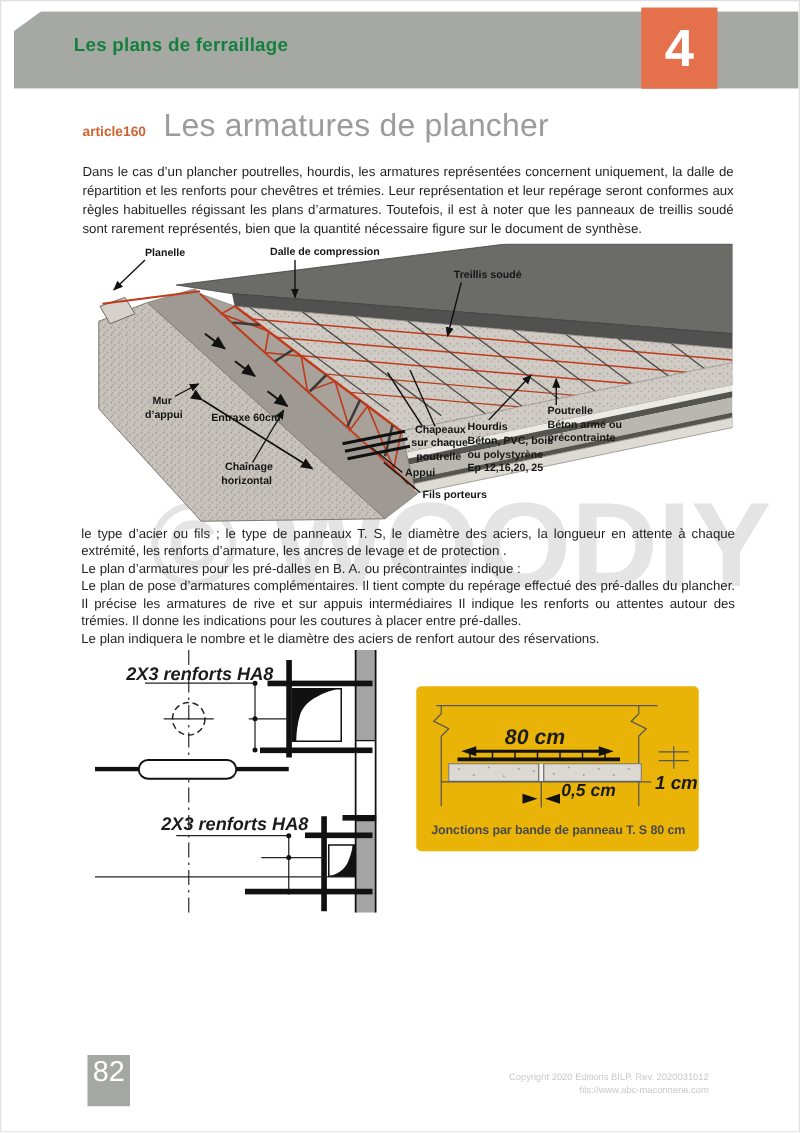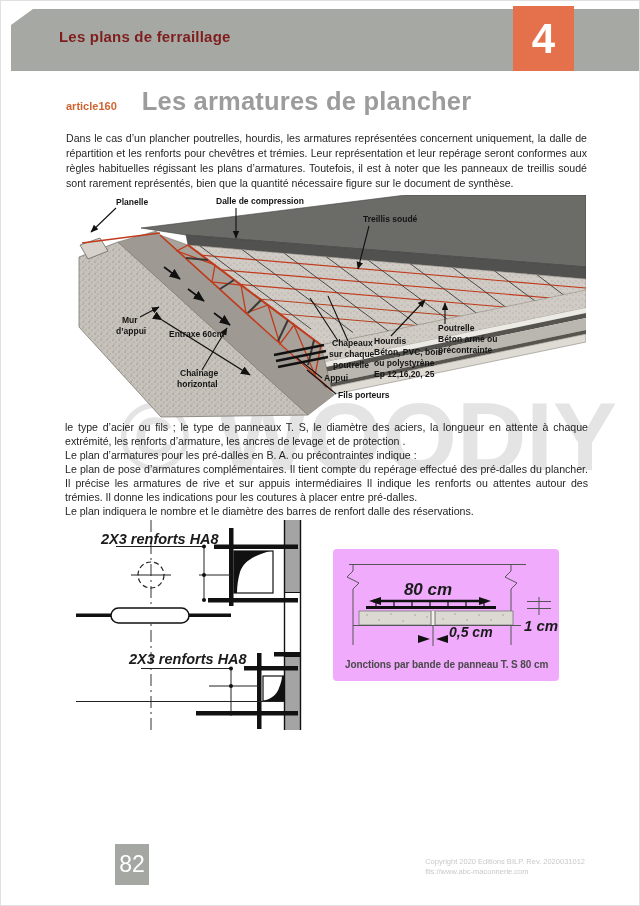--- a/index.html
+++ b/index.html
@@ -13,7 +13,7 @@
     clip-path:polygon(22px 0, 100% 0, 100% 100%, 0 100%, 0 16px);
   }
   .banner-title{
-    position:absolute;left:58px;top:27px;color:#7f1d1d;font-weight:bold;font-size:15px;letter-spacing:.2px;
+    position:absolute;left:58px;top:27px;color:#15803d;font-weight:bold;font-size:15px;letter-spacing:.2px;
   }
   .chapter-box{
     position:absolute;left:512px;top:5px;width:61px;height:65px;background:#e5714c;

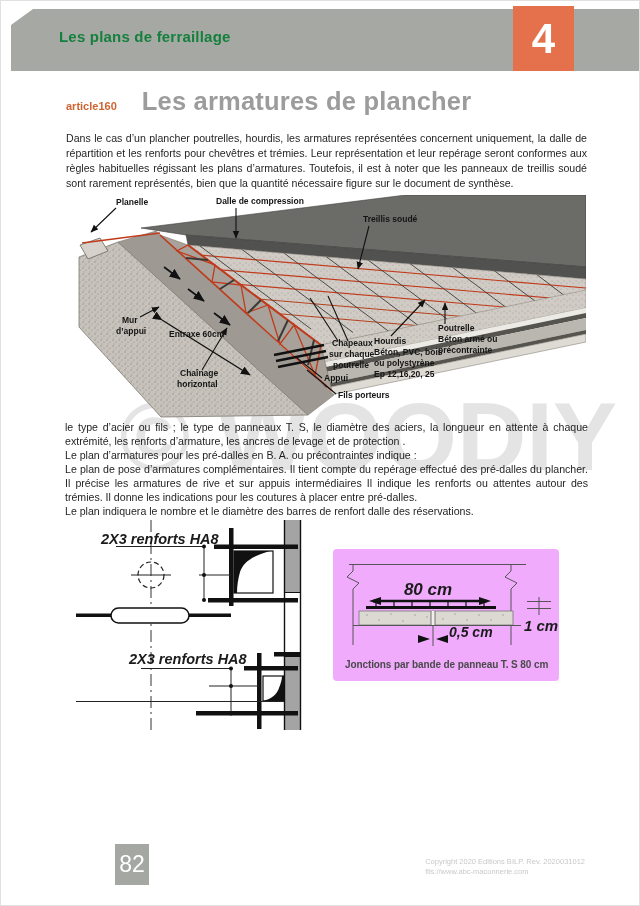--- a/index.html
+++ b/index.html
@@ -22,7 +22,7 @@
   .chapter-box span{color:#fff;font-size:42px;font-weight:bold;line-height:1;}
   
   .article-row{position:absolute;left:65px;top:86px;display:flex;align-items:baseline;white-space:nowrap;}
-  .article-id{color:#cf6433;font-weight:bold;font-size:11px;margin-right:25px;}
+  .article-id{color:#cf6433;font-weight:bold;font-size:11px;margin-right:14px;}
   .article-title{color:#9c9c9c;font-weight:bold;font-size:25.5px;letter-spacing:.2px;}
   
   .intro{

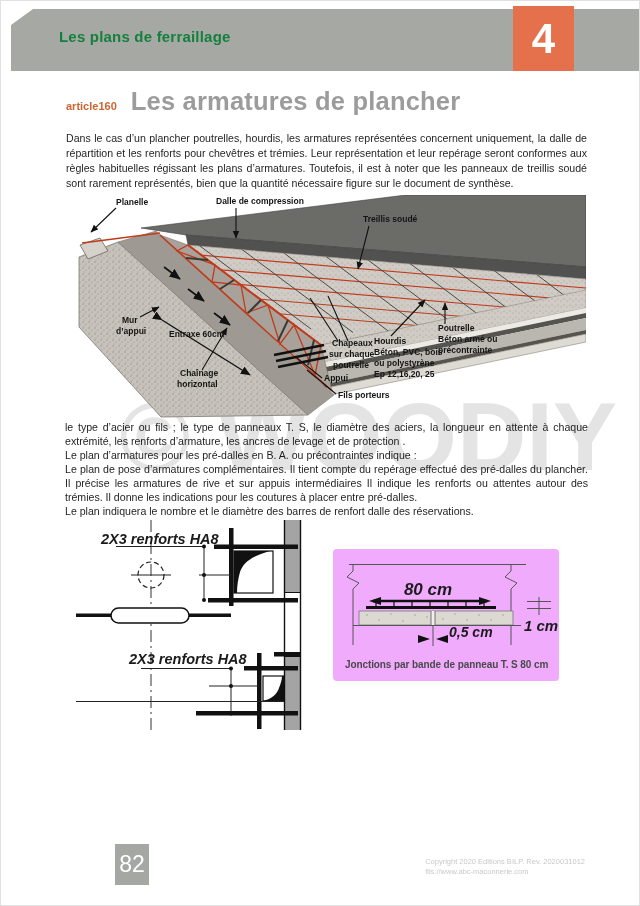--- a/index.html
+++ b/index.html
@@ -23,7 +23,7 @@
   
   .article-row{position:absolute;left:65px;top:86px;display:flex;align-items:baseline;white-space:nowrap;}
   .article-id{color:#cf6433;font-weight:bold;font-size:11px;margin-right:14px;}
-  .article-title{color:#9c9c9c;font-weight:bold;font-size:25.5px;letter-spacing:.2px;}
+  .article-title{color:#9c9c9c;font-weight:normal;font-size:25.5px;letter-spacing:.2px;}
   
   .intro{
     position:absolute;left:65px;top:130px;width:521px;font-size:10.6px;line-height:15px;

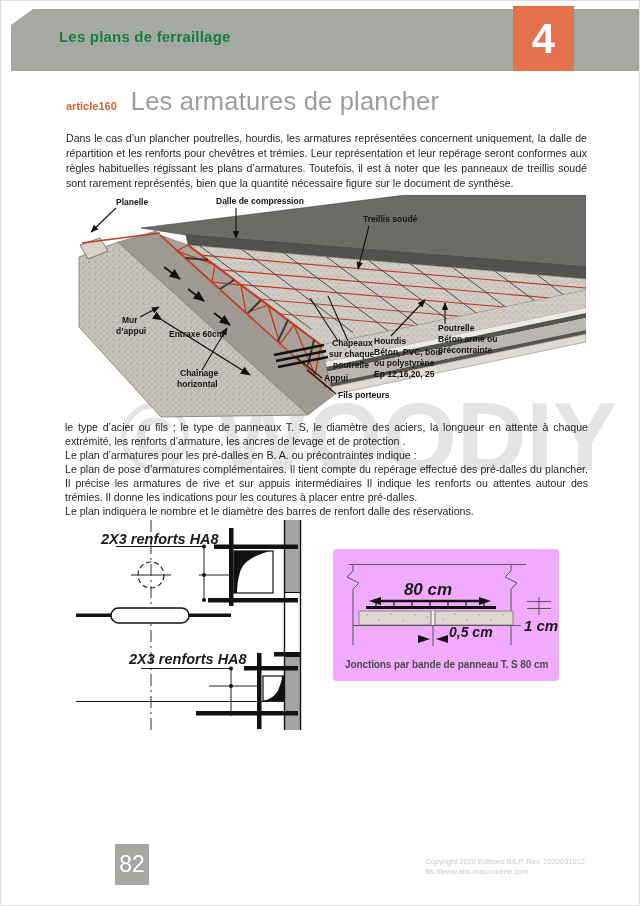--- a/index.html
+++ b/index.html
@@ -216,7 +216,7 @@
       <p> le type d’acier ou fils ; le type de panneaux T. S, le diamètre des aciers, la longueur en attente à chaque extrémité, les renforts d’armature, les ancres de levage et de protection .</p>
       <p> Le plan d’armatures pour les pré-dalles en B. A. ou précontraintes indique :</p>
       <p> Le plan de pose d’armatures complémentaires. Il tient compte du repérage effectué des pré-dalles du plancher. Il précise les armatures de rive et sur appuis intermédiaires Il indique les renforts ou attentes autour des trémies. Il donne les indications pour les coutures à placer entre pré-dalles.</p>
-      <p> Le plan indiquera le nombre et le diamètre des barres de renfort dalle des réservations.</p>
+      <p> Le plan indiquera le nombre et le diamètre des aciers de renfort autour des réservations.</p>
     </div>
 
     <div class="fig-left">

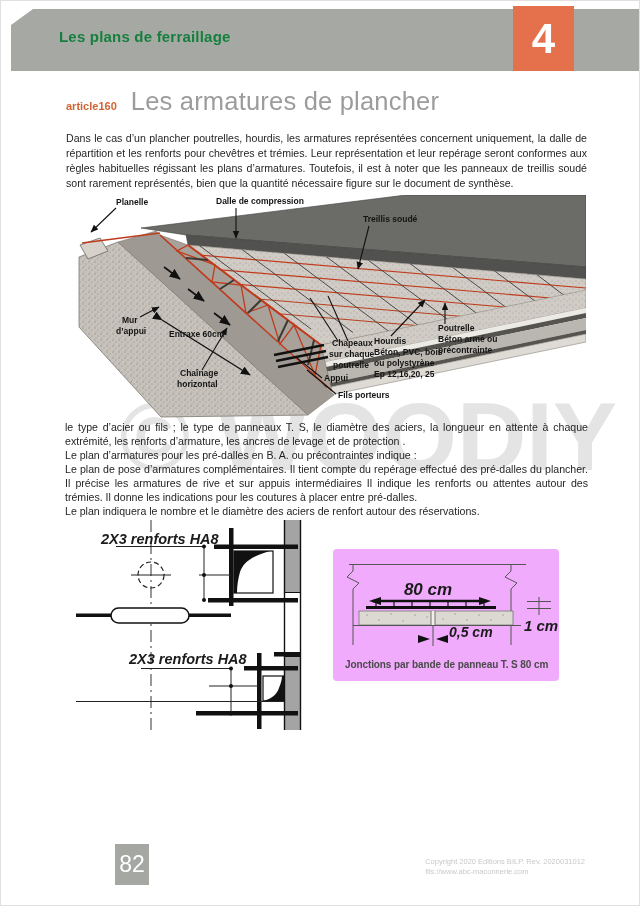--- a/index.html
+++ b/index.html
@@ -41,7 +41,7 @@
   .diagram{position:absolute;left:75px;top:194px;width:510px;height:224px;}
   .fig-left{position:absolute;left:70px;top:517px;width:235px;height:222px;}
   .fig-right{
-    position:absolute;left:332px;top:548px;width:226px;height:132px;background:#f0abfc;border-radius:4px;
+    position:absolute;left:332px;top:548px;width:226px;height:132px;background:#eab308;border-radius:4px;
   }
   .fig-right svg{position:absolute;left:0;top:0;}
   .fig-right .caption{

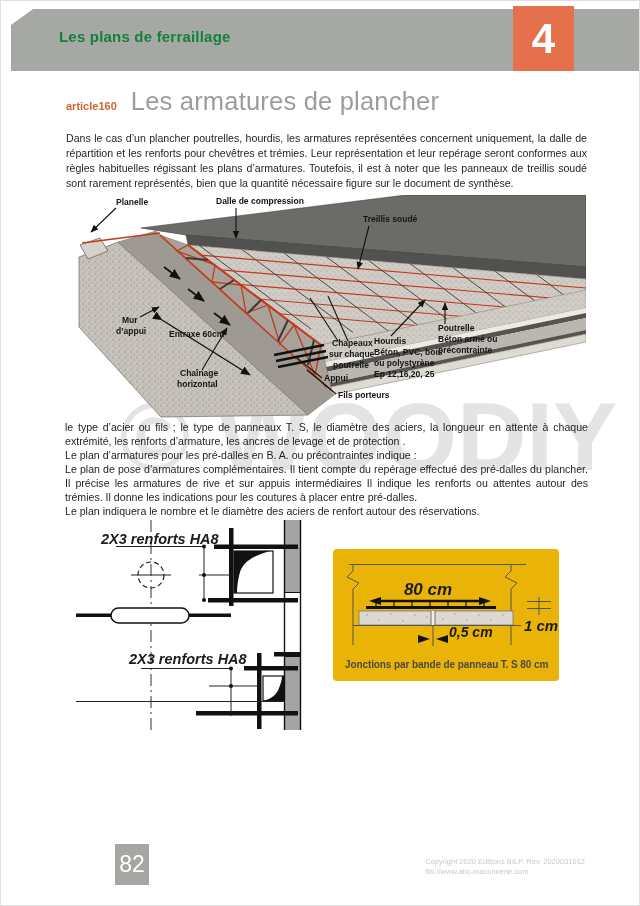--- a/index.html
+++ b/index.html
@@ -51,7 +51,7 @@
   
   .pagenum-box{
     position:absolute;left:69px;top:843px;width:34px;height:41px;background:#a4a7a2;
-    display:flex;align-items:center;justify-content:center;margin-left:45px;
+    display:flex;align-items:flex-start;justify-content:center;
   }
   .pagenum-box span{color:#fff;font-size:23px;}
   .copyright{

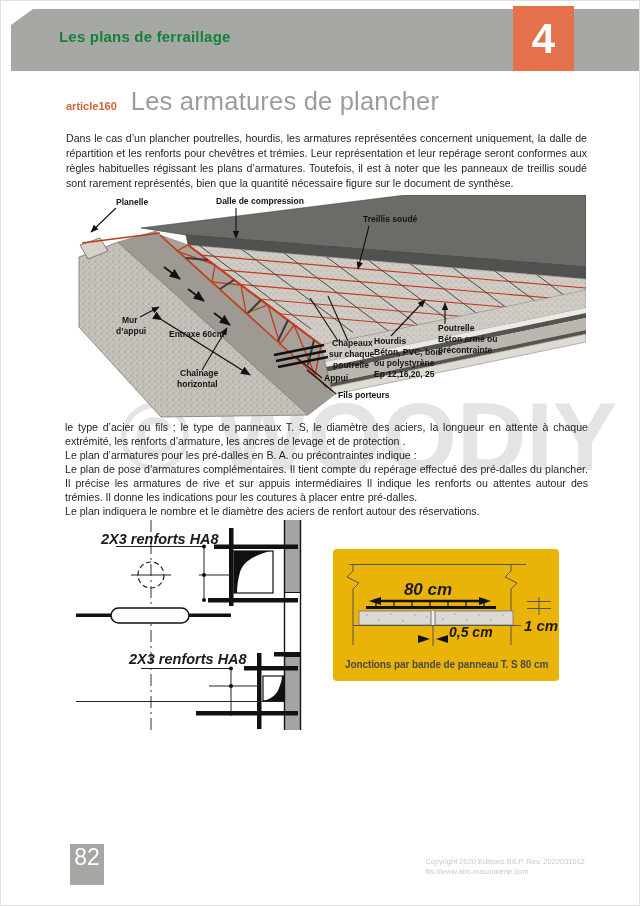--- a/index.html
+++ b/index.html
@@ -55,7 +55,7 @@
   }
   .pagenum-box span{color:#fff;font-size:23px;}
   .copyright{
-    position:absolute;right:54px;top:856px;font-size:7.5px;line-height:10px;color:#c9c9c9;
+    position:absolute;right:72px;top:856px;text-align:right;font-size:7.5px;line-height:10px;color:#c9c9c9;
   }
   svg text{font-family:"Liberation Sans",sans-serif;}
   .dlabel{font-size:8.5px;font-weight:bold;fill:#141414;}

